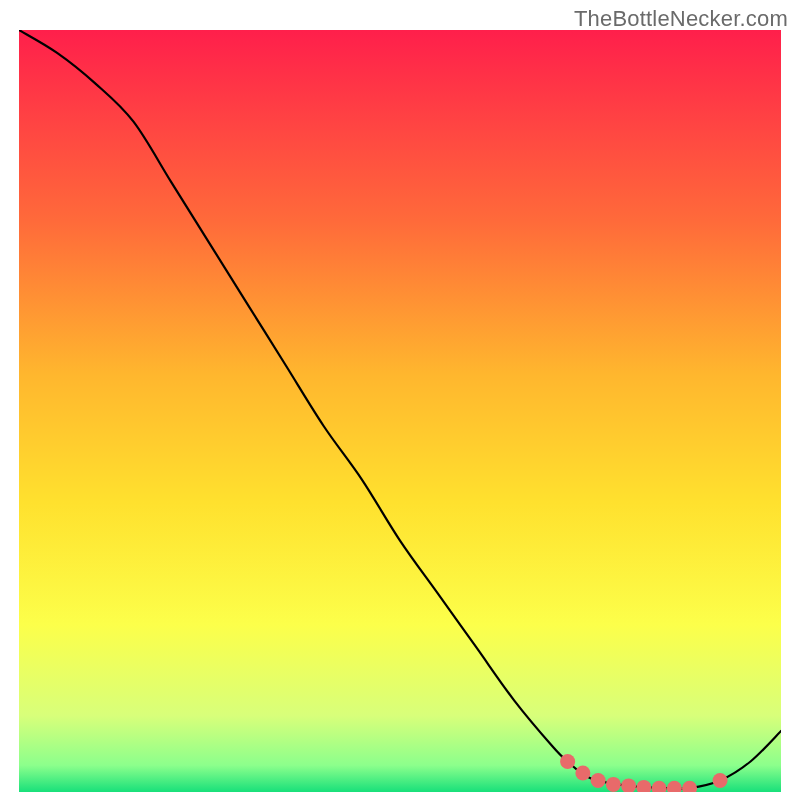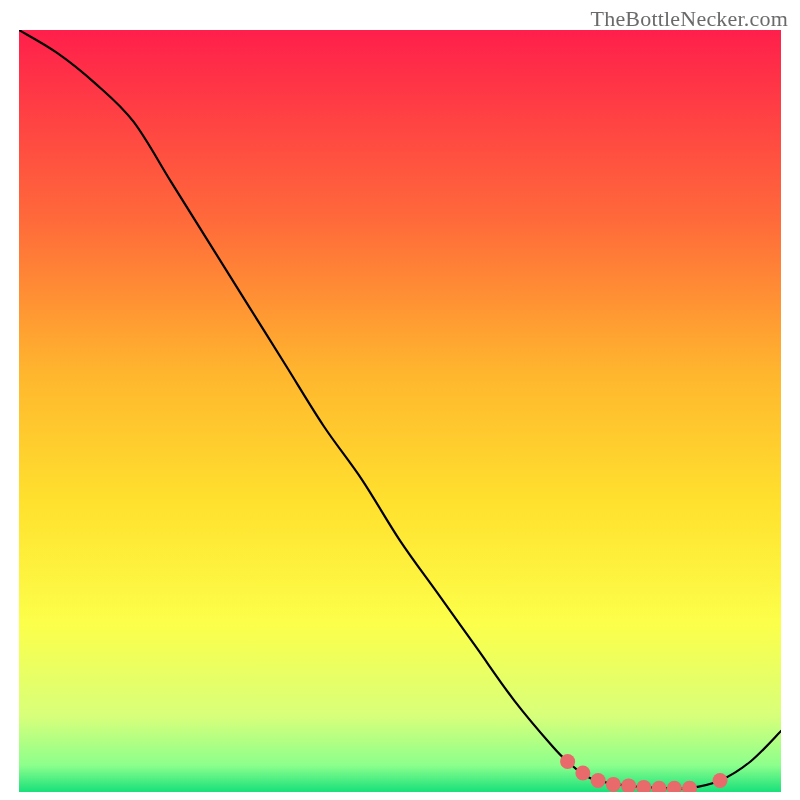--- a/index.html
+++ b/index.html
@@ -8,7 +8,7 @@
     position: absolute;
     top: 6px;
     right: 12px;
-    font-family: Liberation Serif, serif;
+    font-family: Liberation Sans, sans-serif;
     font-size: 22px;
     color: #6a6a6a;
     font-weight: 400;

